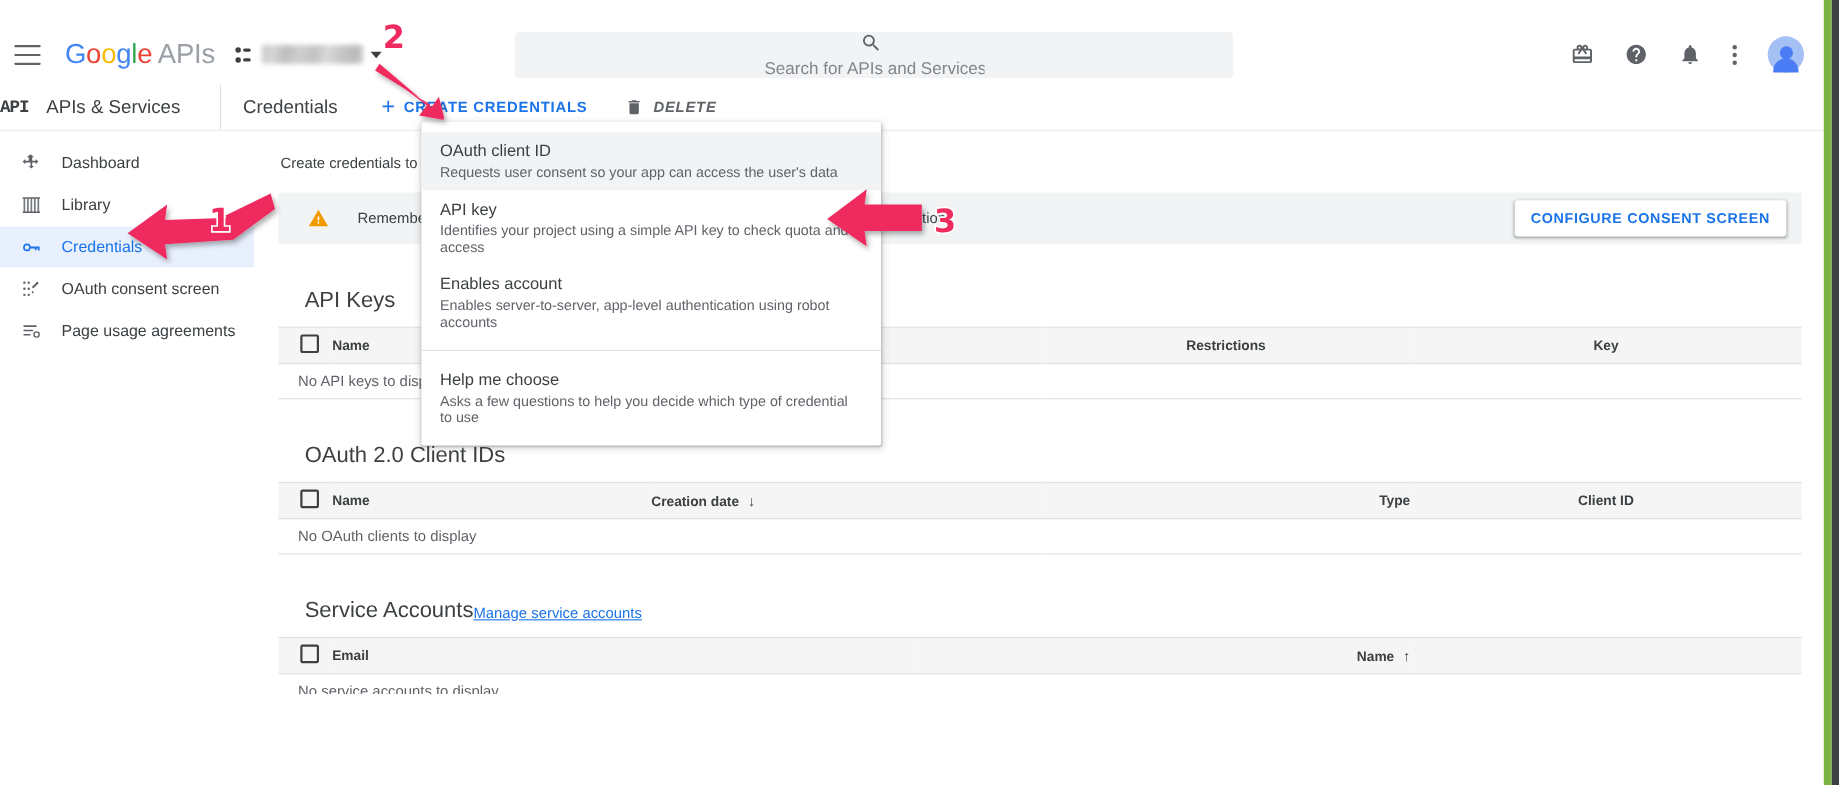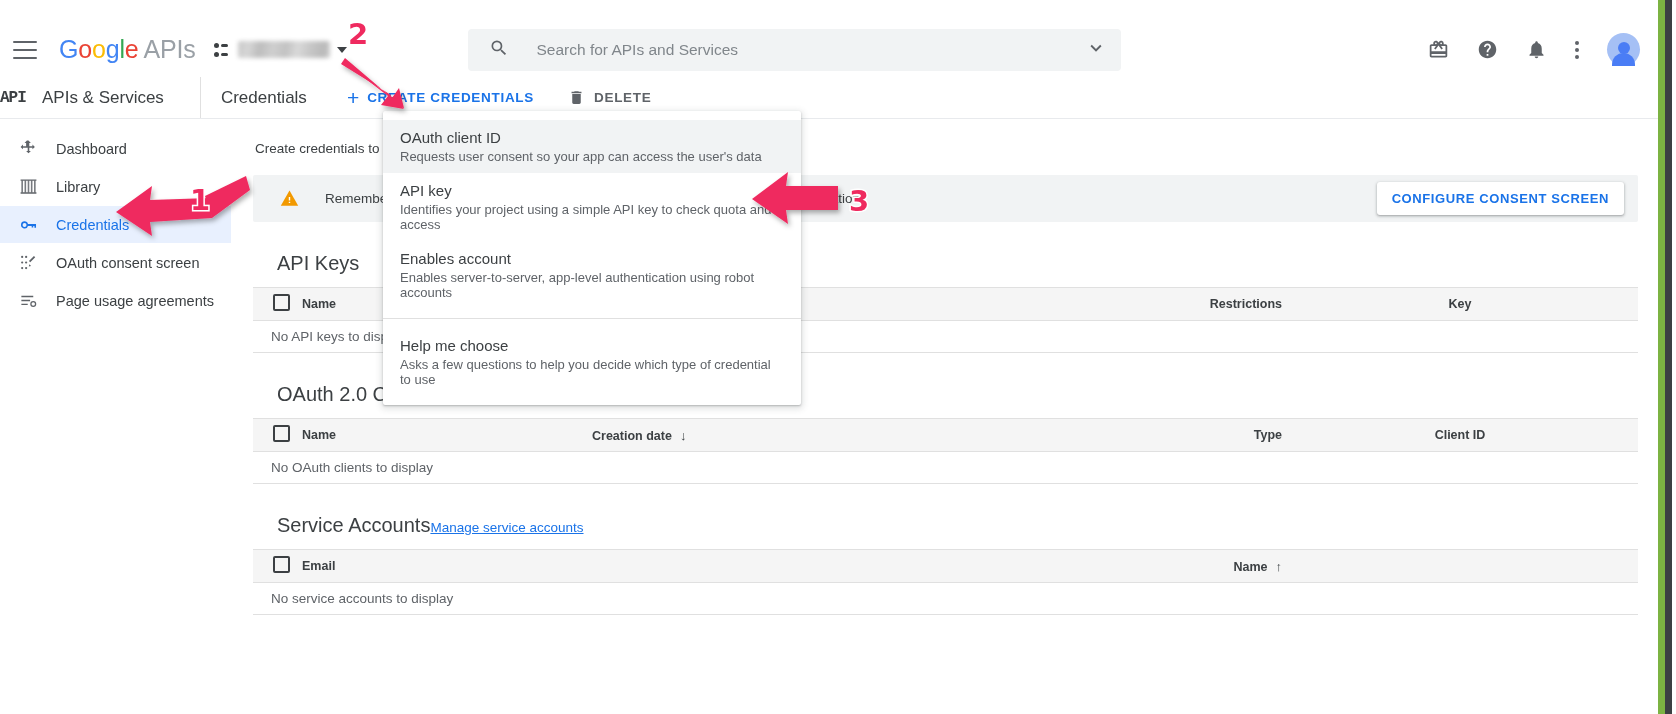--- a/index.html
+++ b/index.html
@@ -43,7 +43,7 @@
      border-top:6px solid #3c4043; margin-left:7px; }
 
   .searchwrap { margin-left: 121px; width: 653px; height: 42px;
-     background:#f1f3f4; border-radius:4px; display:flex; align-items:center; cursor:text; }
+     background:#f1f3f4; border-radius:4px; display:flex; align-items:center; cursor:text;flex-direction:column; }
   .search-ic { margin-left:21px; margin-right:27px; color:#5f6368; }
   .search-input { flex:1; border:0; background:transparent; outline:none;
      font-family:"Liberation Sans",sans-serif; font-size:15.5px; color:#3c4043; }

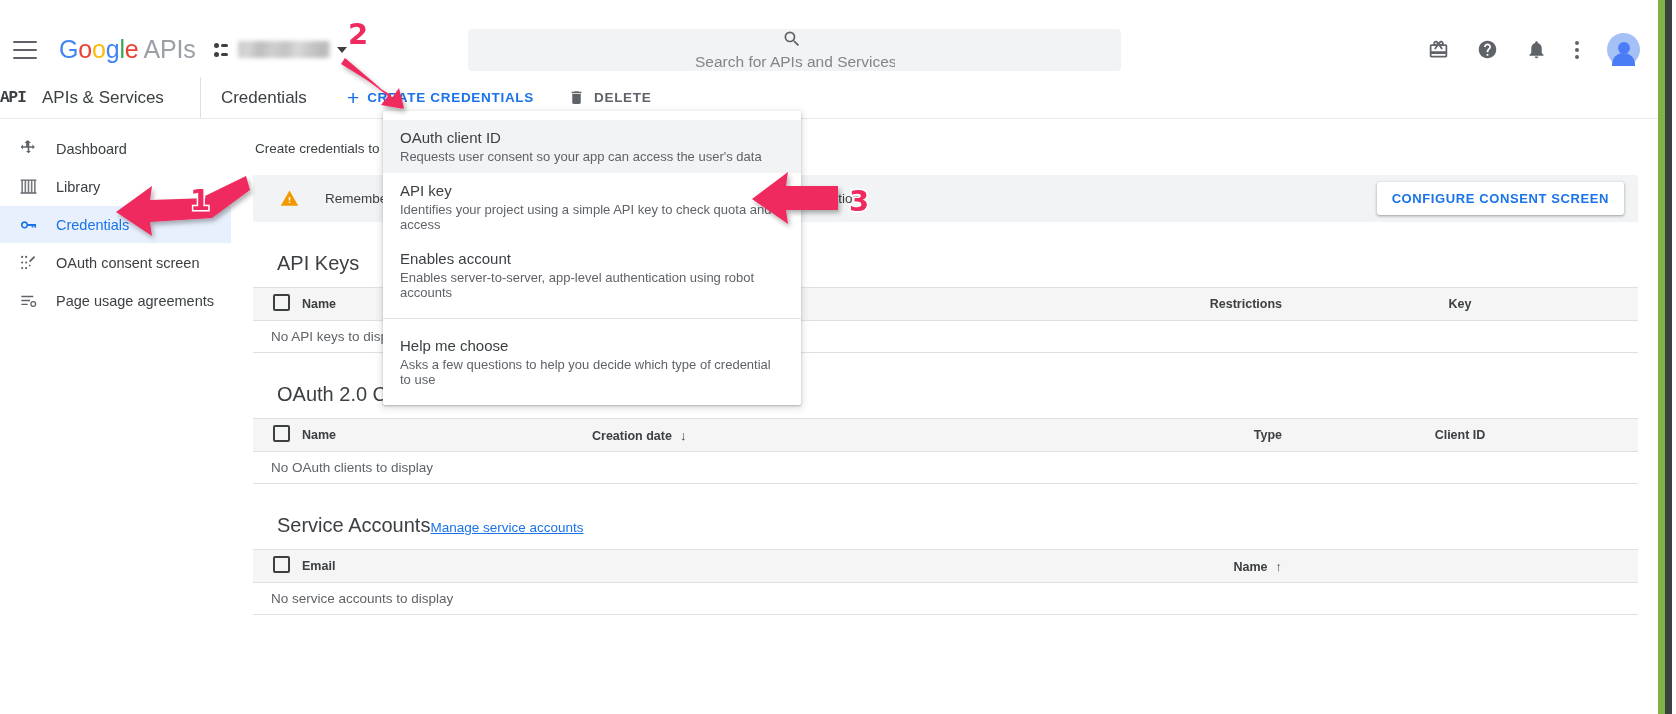--- a/index.html
+++ b/index.html
@@ -75,7 +75,7 @@
   .tbtn.create { margin-left:40px; color:#1a73e8; }
   .tbtn.create .plus { font-size:21px; line-height:1; margin-right:8px; font-weight:400;}
   .tbtn .lbl { font-size:13.5px; font-weight:700; letter-spacing:.7px; }
-  .tbtn.delete { margin-left:34px; color:#5f6368; }
+  .tbtn.delete { margin-left:34px; color:#5f6368;font-style:italic; }
   .tbtn.delete .lbl { color:#5f6368; }
   .trash { margin-right:9px; display:flex; }
 

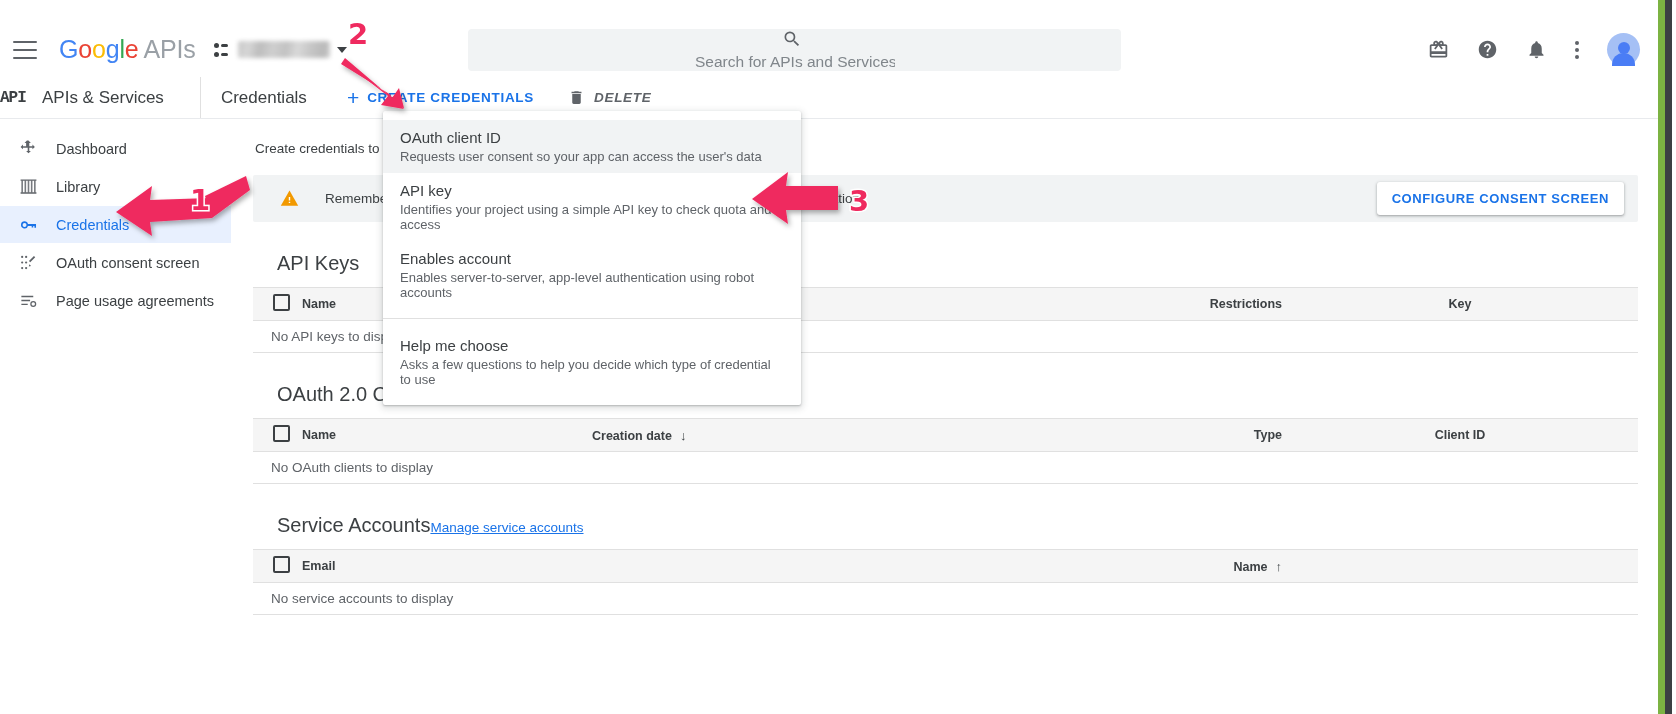--- a/index.html
+++ b/index.html
@@ -103,7 +103,7 @@
       height:33px; padding:0 15px; font-size:13px; font-weight:700; letter-spacing:.6px;
       font-family:"Liberation Sans",sans-serif; cursor:pointer; }
 
-  .sect-title { font-size:20px; color:#3c4043; font-weight:400; margin: 30px 0 12px 24px; }
+  .sect-title { font-size:20px; color:#3c4043; font-weight:400; margin: 40px 0 12px 24px; }
   .sect-head { display:flex; align-items:flex-end; margin-right:8px;}
   .manage-link { font-size:13.5px; color:#1a73e8; text-decoration:underline; cursor:pointer;
      margin-bottom:14px; }

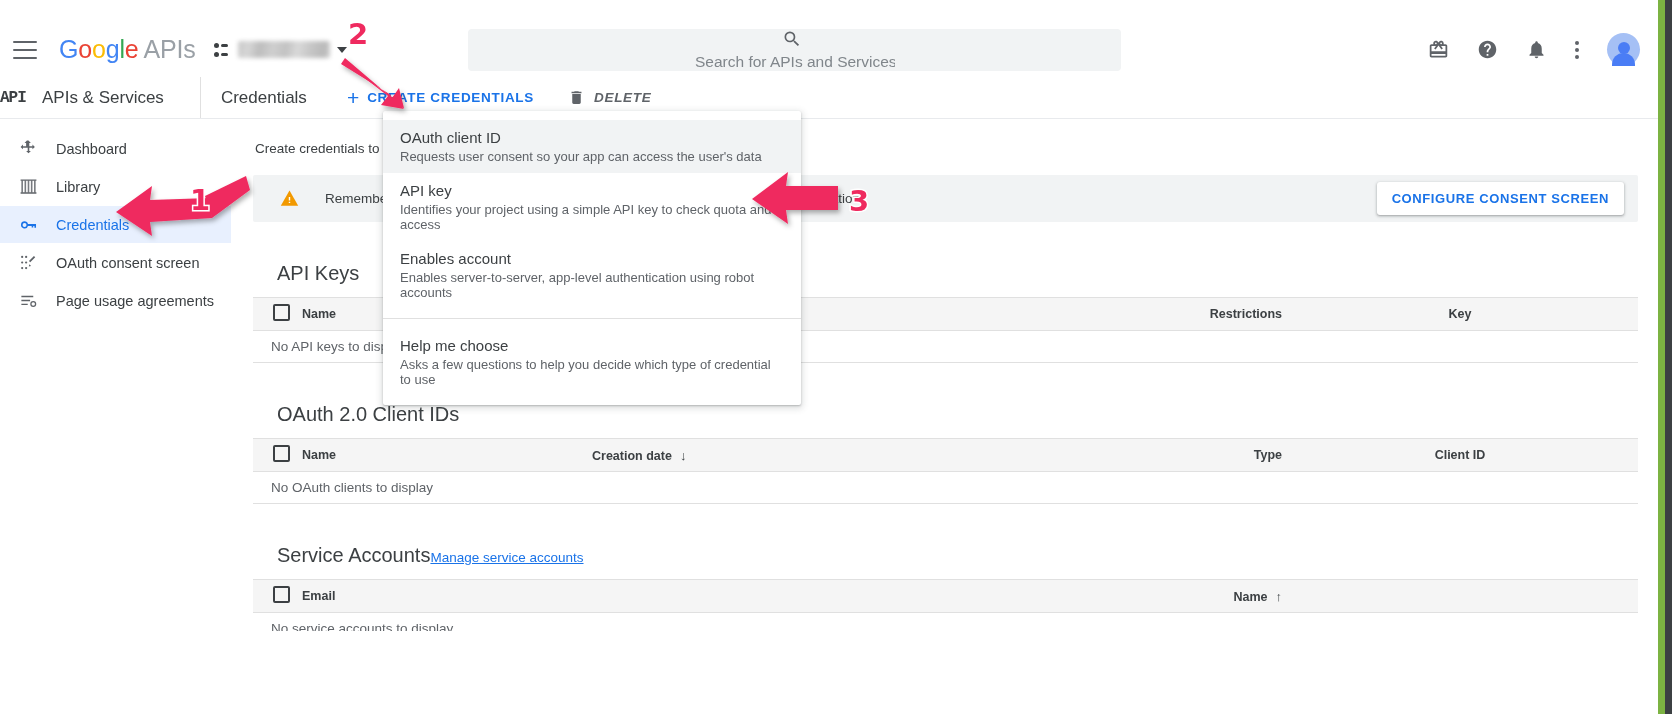--- a/index.html
+++ b/index.html
@@ -308,7 +308,7 @@
         <th class="ck"><span class="cbx"></span></th>
         <th>Name</th>
         <th style="color:#f5f5f5">Creation date</th>
-        <th style="text-align:right">Restrictions</th>
+        <th style="text-align:center">Restrictions</th>
         <th style="text-align:center">Key</th>
       </tr>
         </thead>

